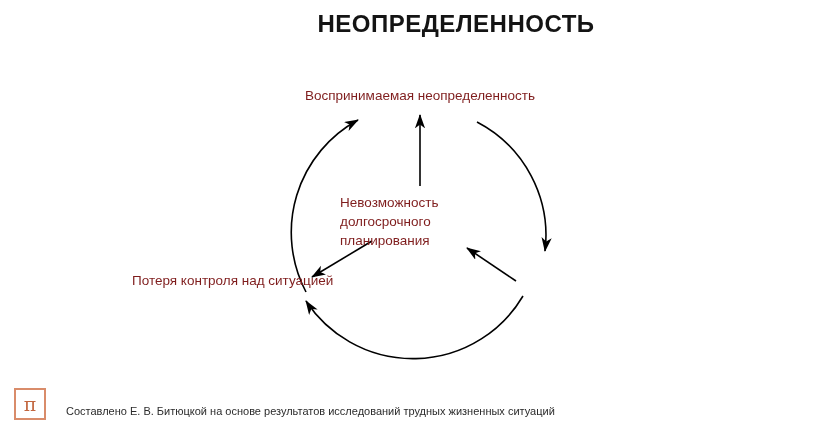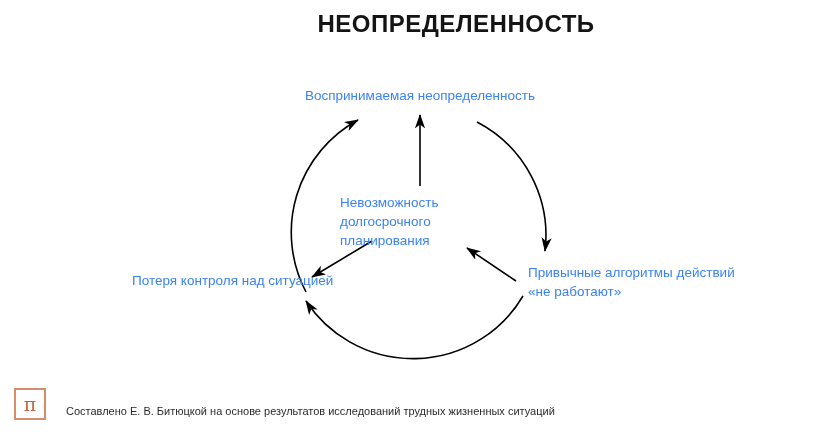--- a/index.html
+++ b/index.html
@@ -44,7 +44,7 @@
     position: absolute;
     font-size: 13.5px;
     line-height: 17px;
-    color: #3b82f6;
+    color: #7f1d1d;
     white-space: pre;
   }
   #label-perceived {

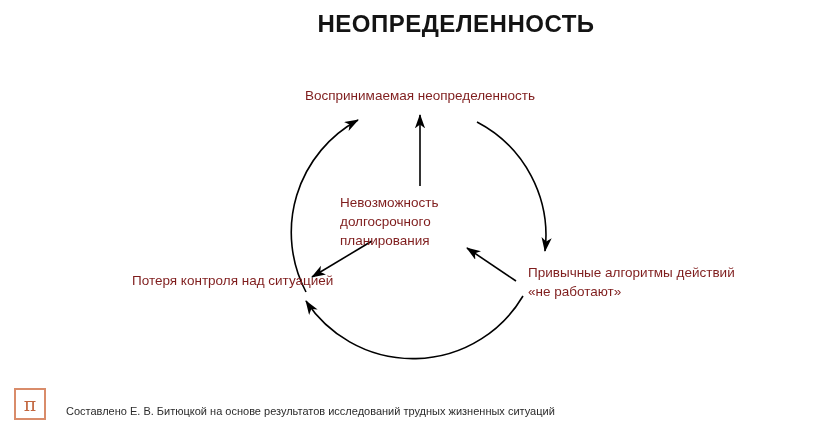--- a/index.html
+++ b/index.html
@@ -142,8 +142,6 @@
 долгосрочного
 планирования</div>
 
-  <div class="node-label" id="label-algorithms">Привычные алгоритмы действий
-«не работают»</div>
 
   <div class="node-label" id="label-control">Потеря контроля над ситуацией</div>
 

